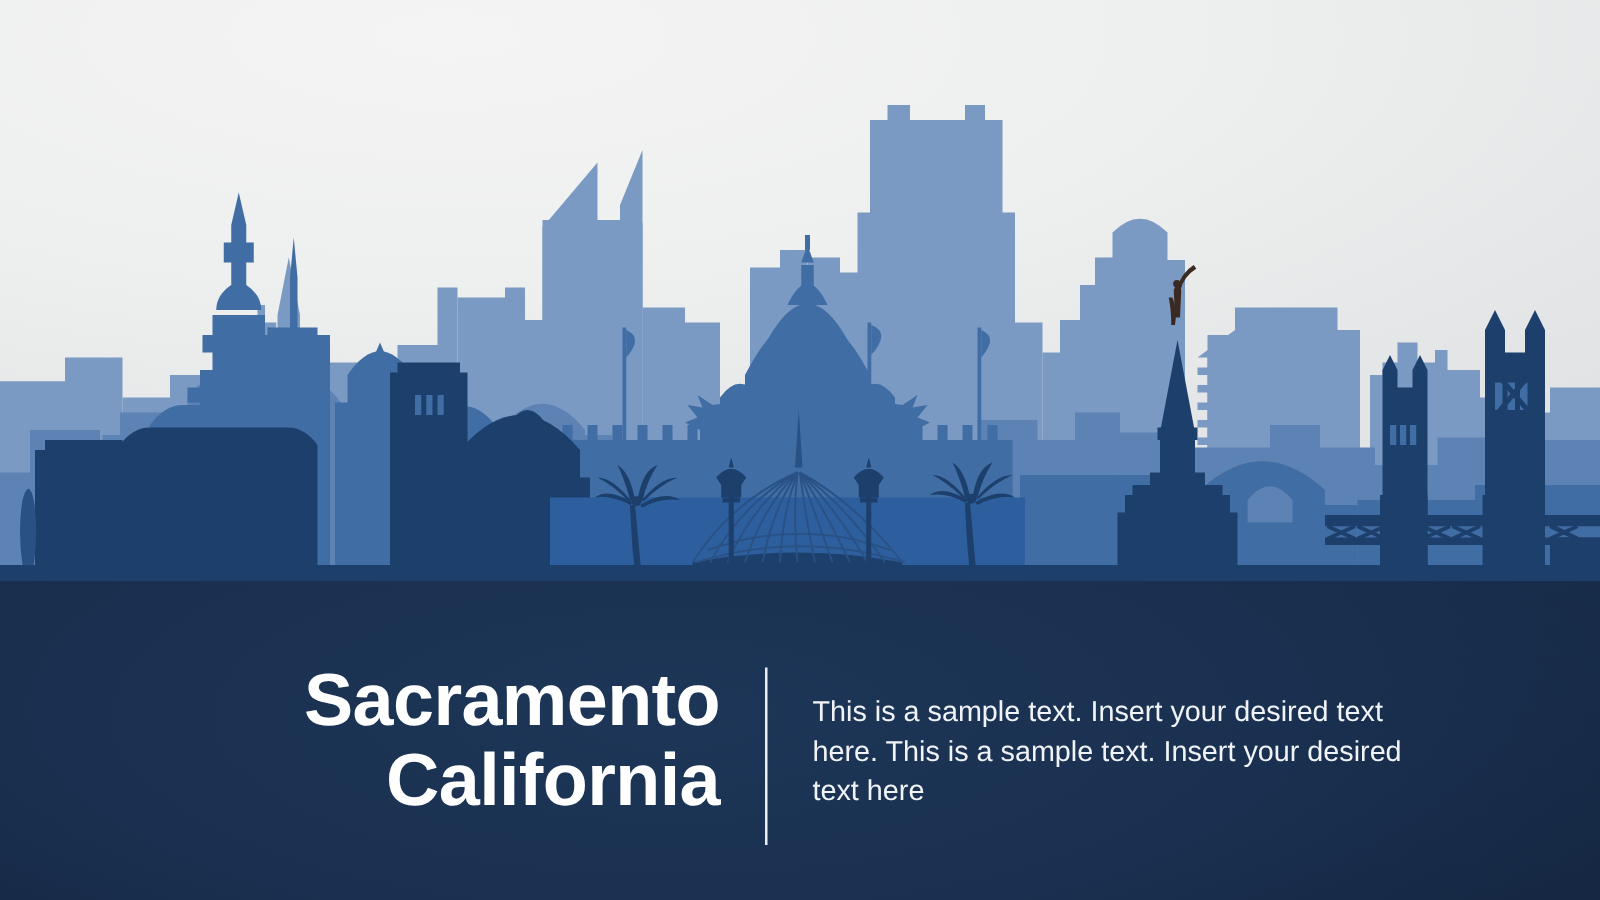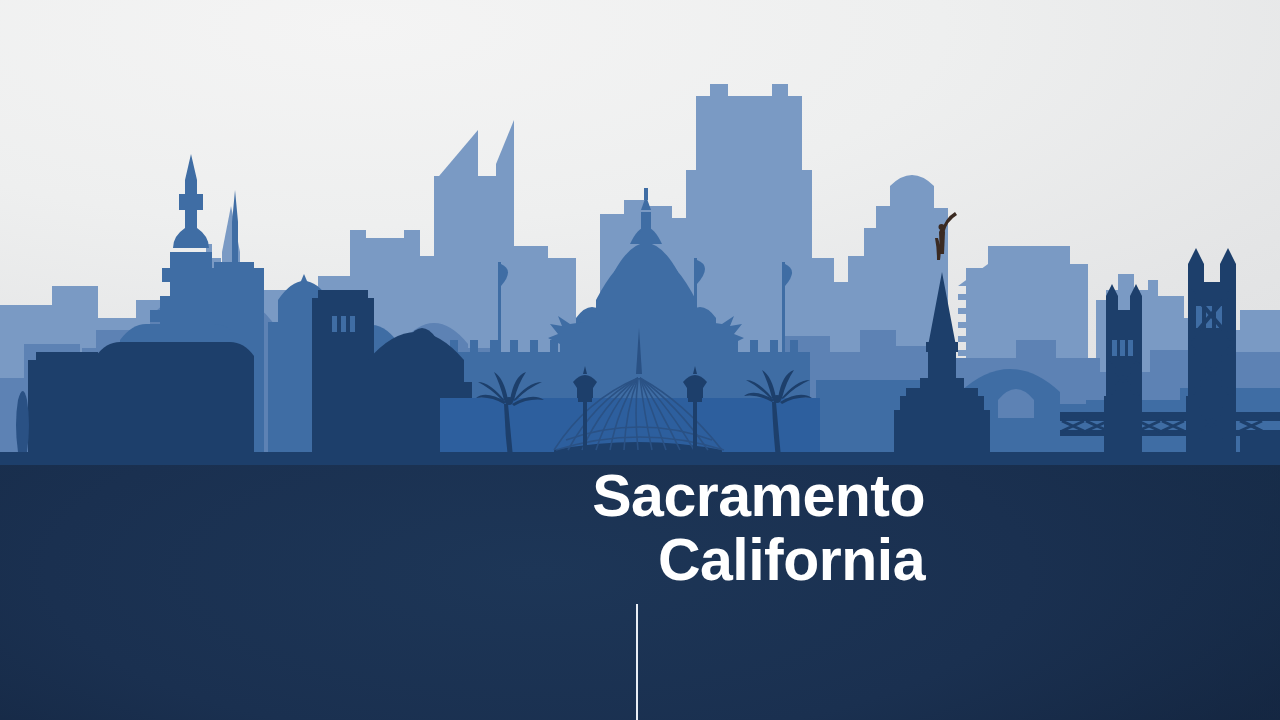--- a/index.html
+++ b/index.html
@@ -52,7 +52,6 @@
     height: 255px;
     display: flex;
     align-items: center;
-    flex-direction: column;
   }
   #title-col {
     width: 582px;

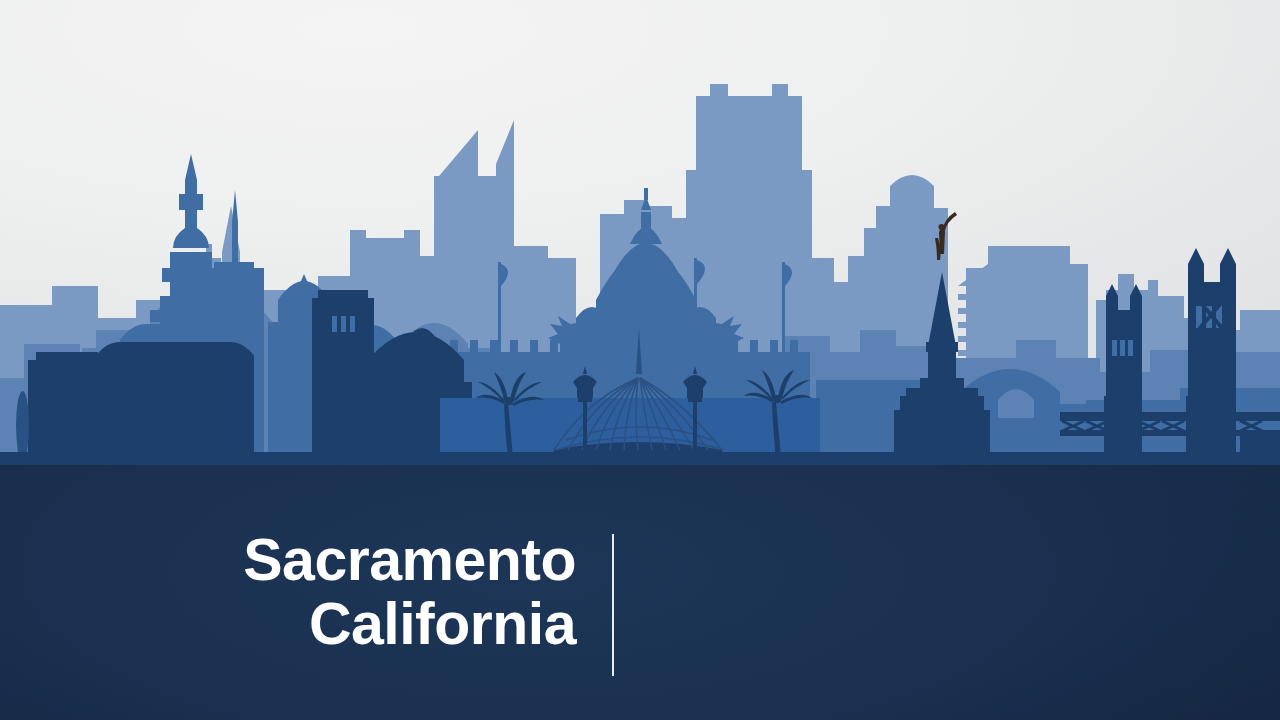--- a/index.html
+++ b/index.html
@@ -418,6 +418,9 @@
 California</h1>
     </div>
     <div id="divider"></div>
+    <div id="body-col">
+      <p id="body-text">This is a sample text. Insert your desired text here. This is a sample text. Insert your desired text here</p>
+    </div>
   </div>
 
 </div>

